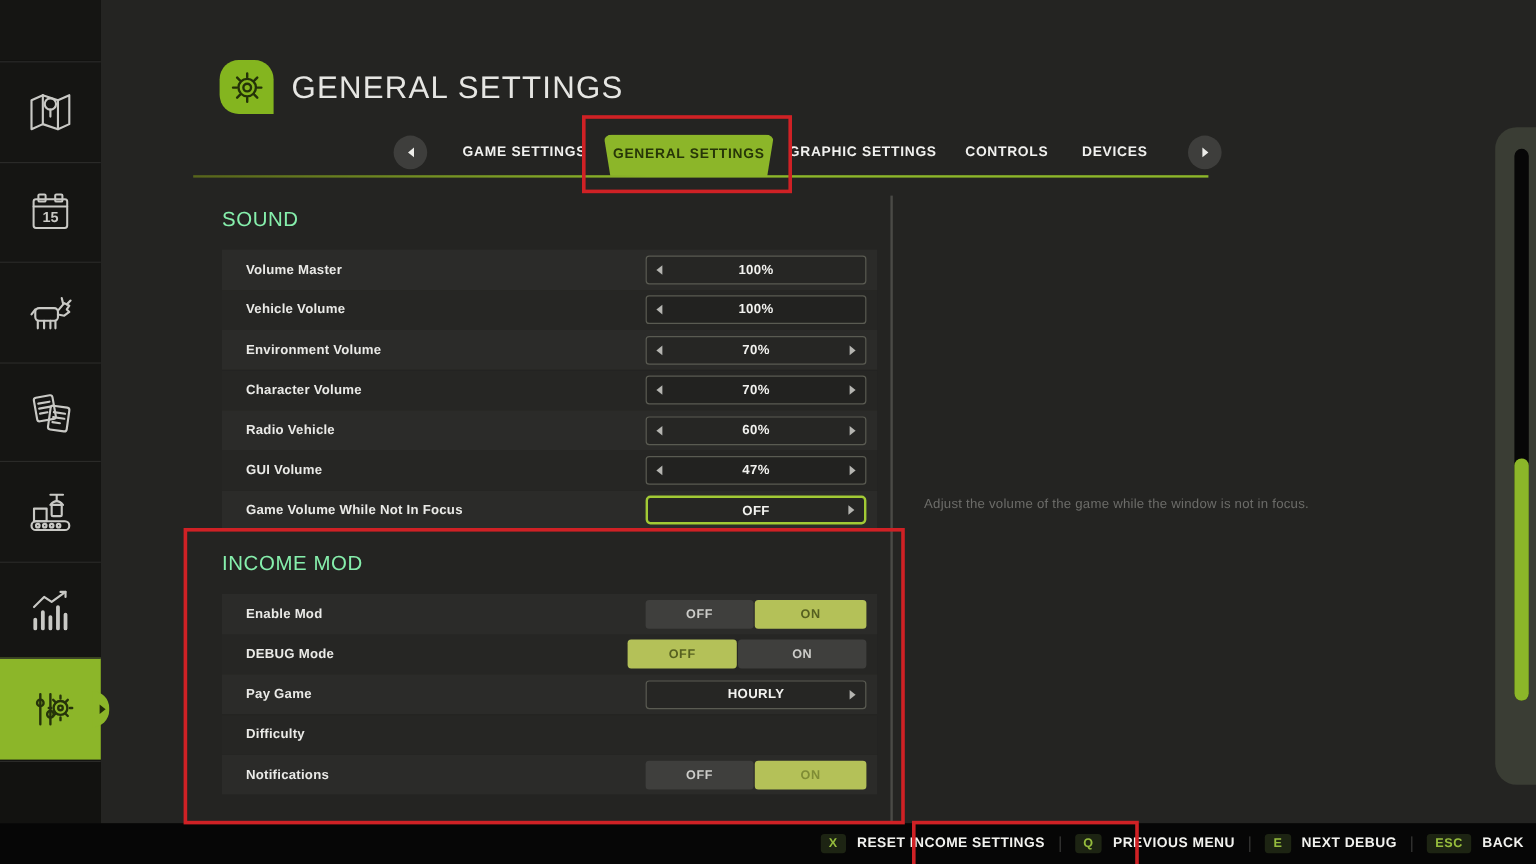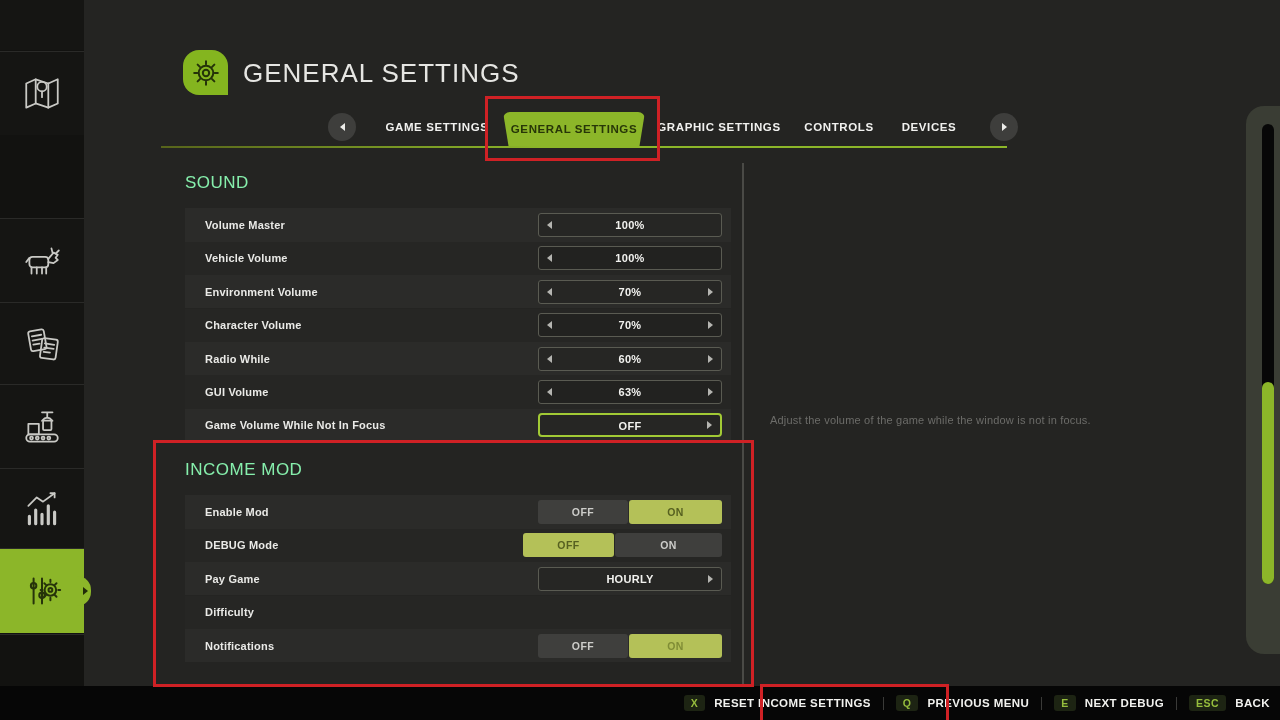--- a/index.html
+++ b/index.html
@@ -105,6 +105,15 @@
       </svg>
     </div>
 
+    <div class="cell" style="top:135px;height:83px;">
+      <svg width="40" height="40" viewBox="0 0 40 40" class="sic">
+        <rect x="6" y="9" width="28" height="24" rx="2"></rect>
+        <rect x="10" y="5" width="6" height="6" rx="1"></rect>
+        <rect x="24" y="5" width="6" height="6" rx="1"></rect>
+        <path d="M6 15 h28"></path>
+        <text x="20" y="28" font-size="12" font-weight="bold" fill="#c9c9c5" stroke="none" text-anchor="middle">15</text>
+      </svg>
+    </div>
 
     <div class="cell" style="top:218px;height:84px;">
       <svg width="42" height="42" viewBox="0 0 40 40" class="sic">

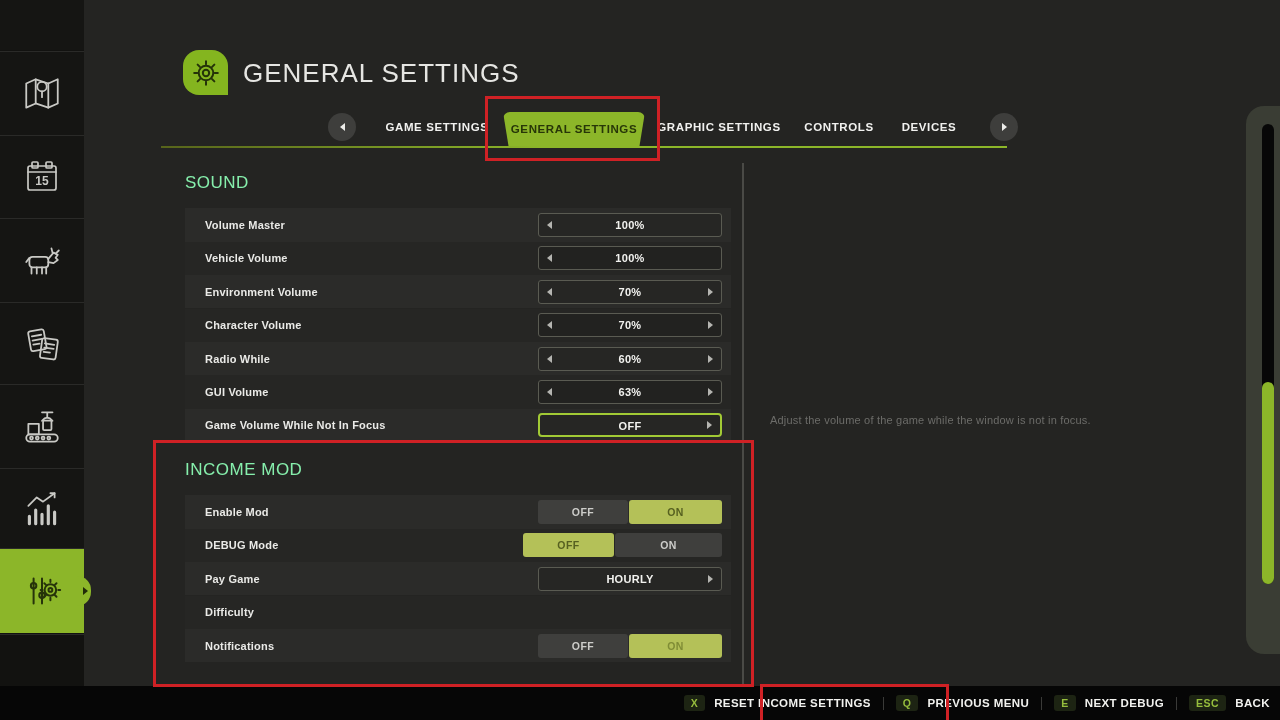--- a/index.html
+++ b/index.html
@@ -231,7 +231,7 @@
     </div>
   </div>
   <div class="row lt" style="top:341.9px;">
-    <span class="rlabel">Radio While</span>
+    <span class="rlabel">Radio Vehicle</span>
     <div class="ctrl stepper">
       <span class="arr l"></span>
       <span class="val">60%</span>

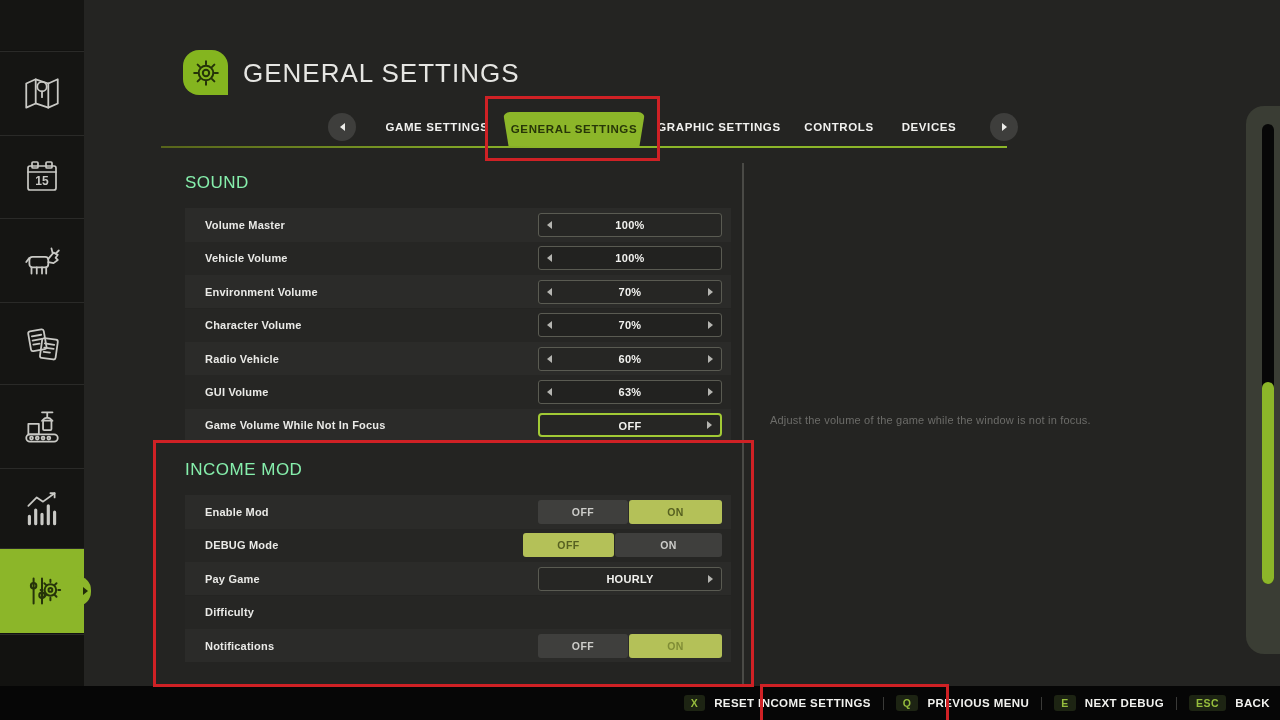--- a/index.html
+++ b/index.html
@@ -242,7 +242,7 @@
     <span class="rlabel">GUI Volume</span>
     <div class="ctrl stepper">
       <span class="arr l"></span>
-      <span class="val">63%</span>
+      <span class="val">47%</span>
       <span class="arr r"></span>
     </div>
   </div>

